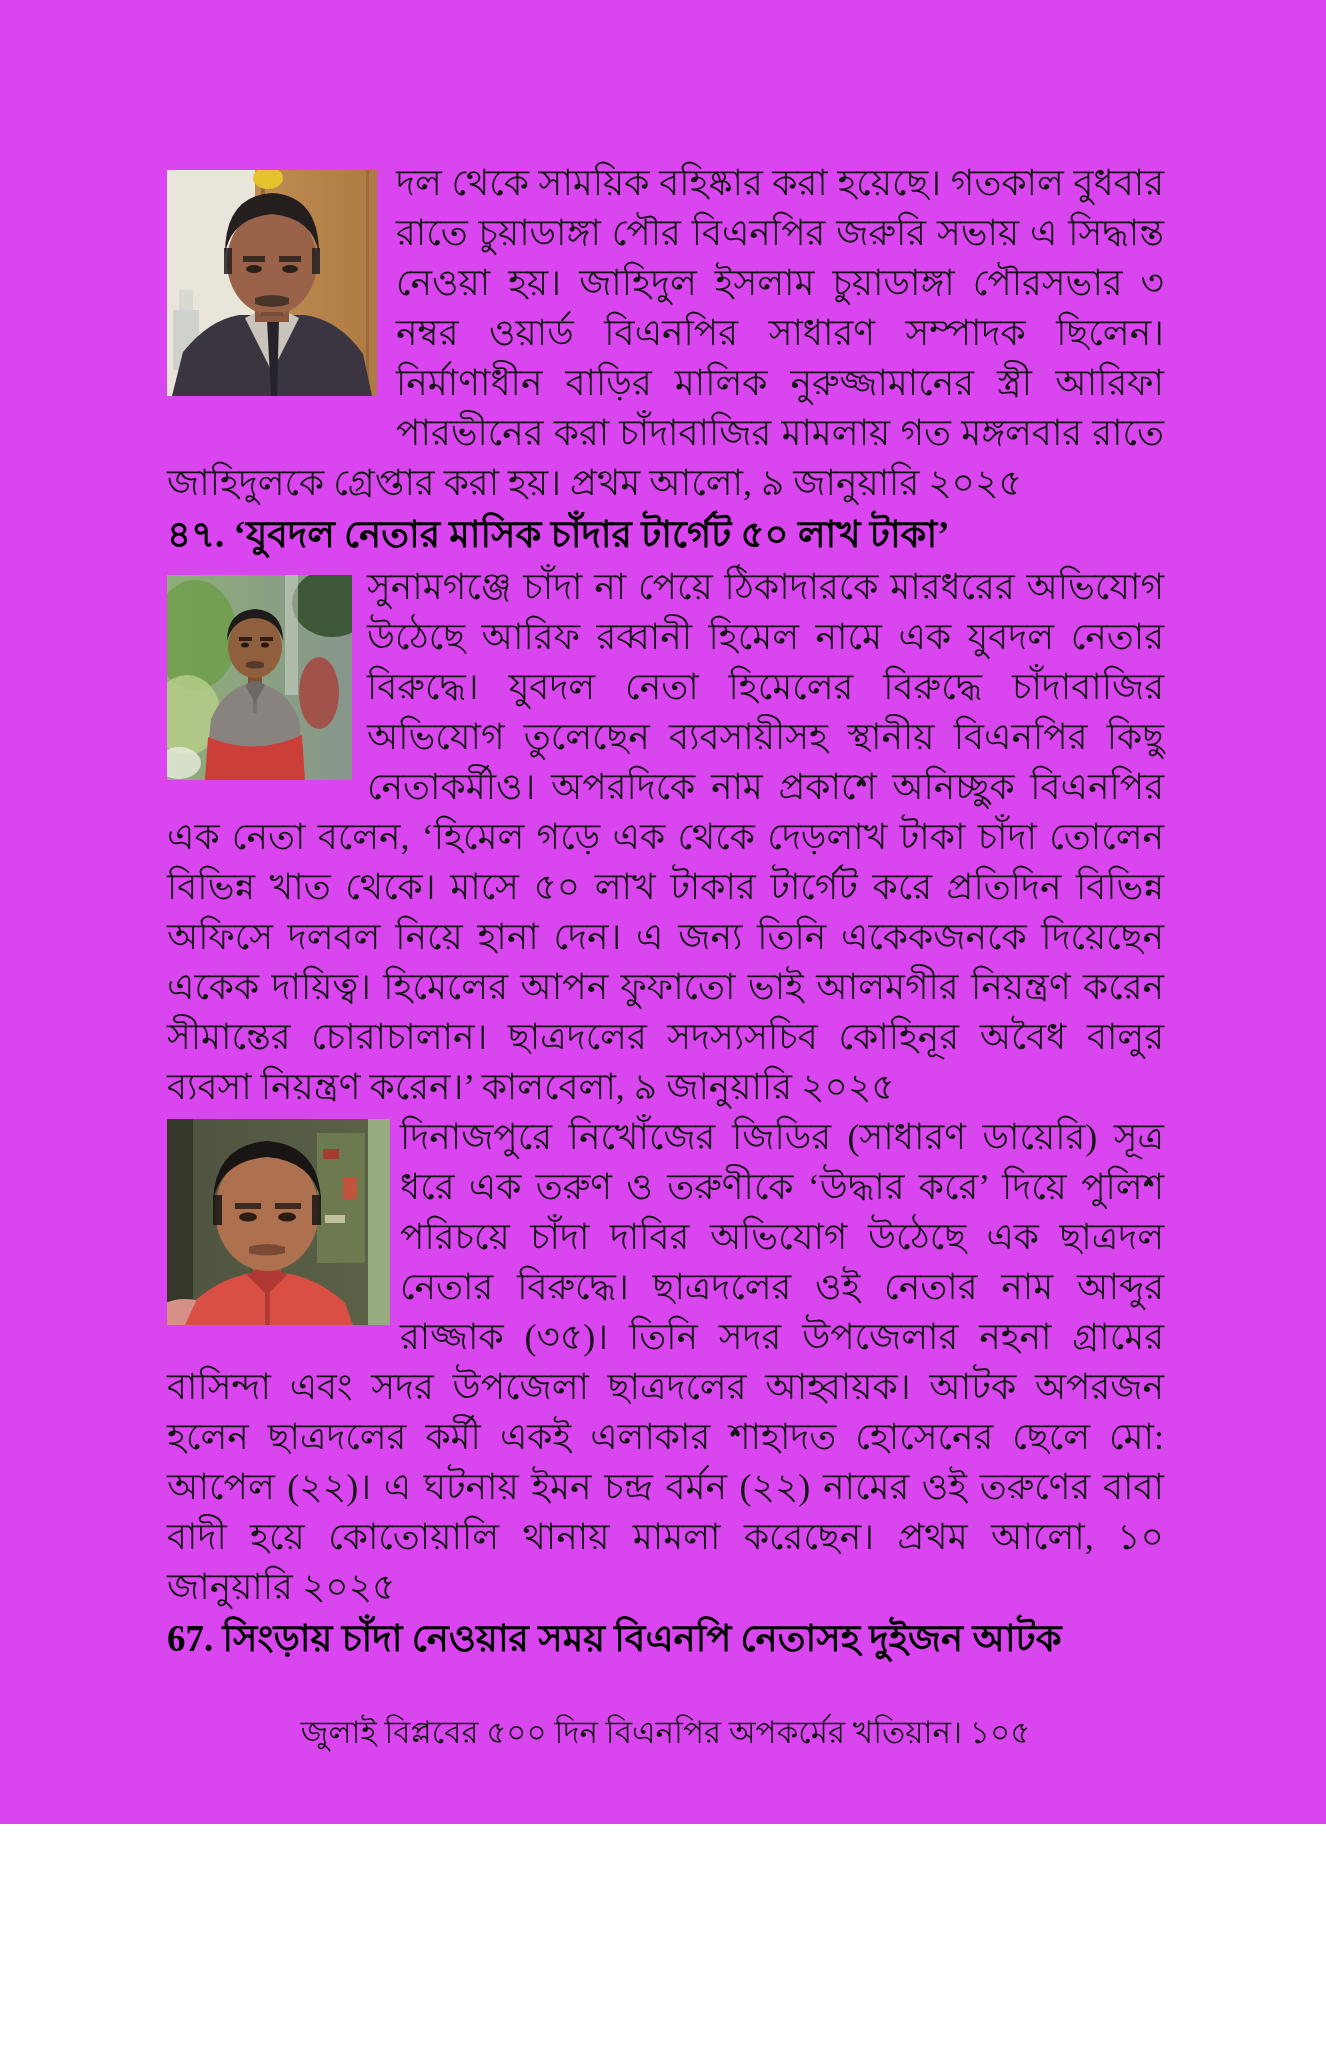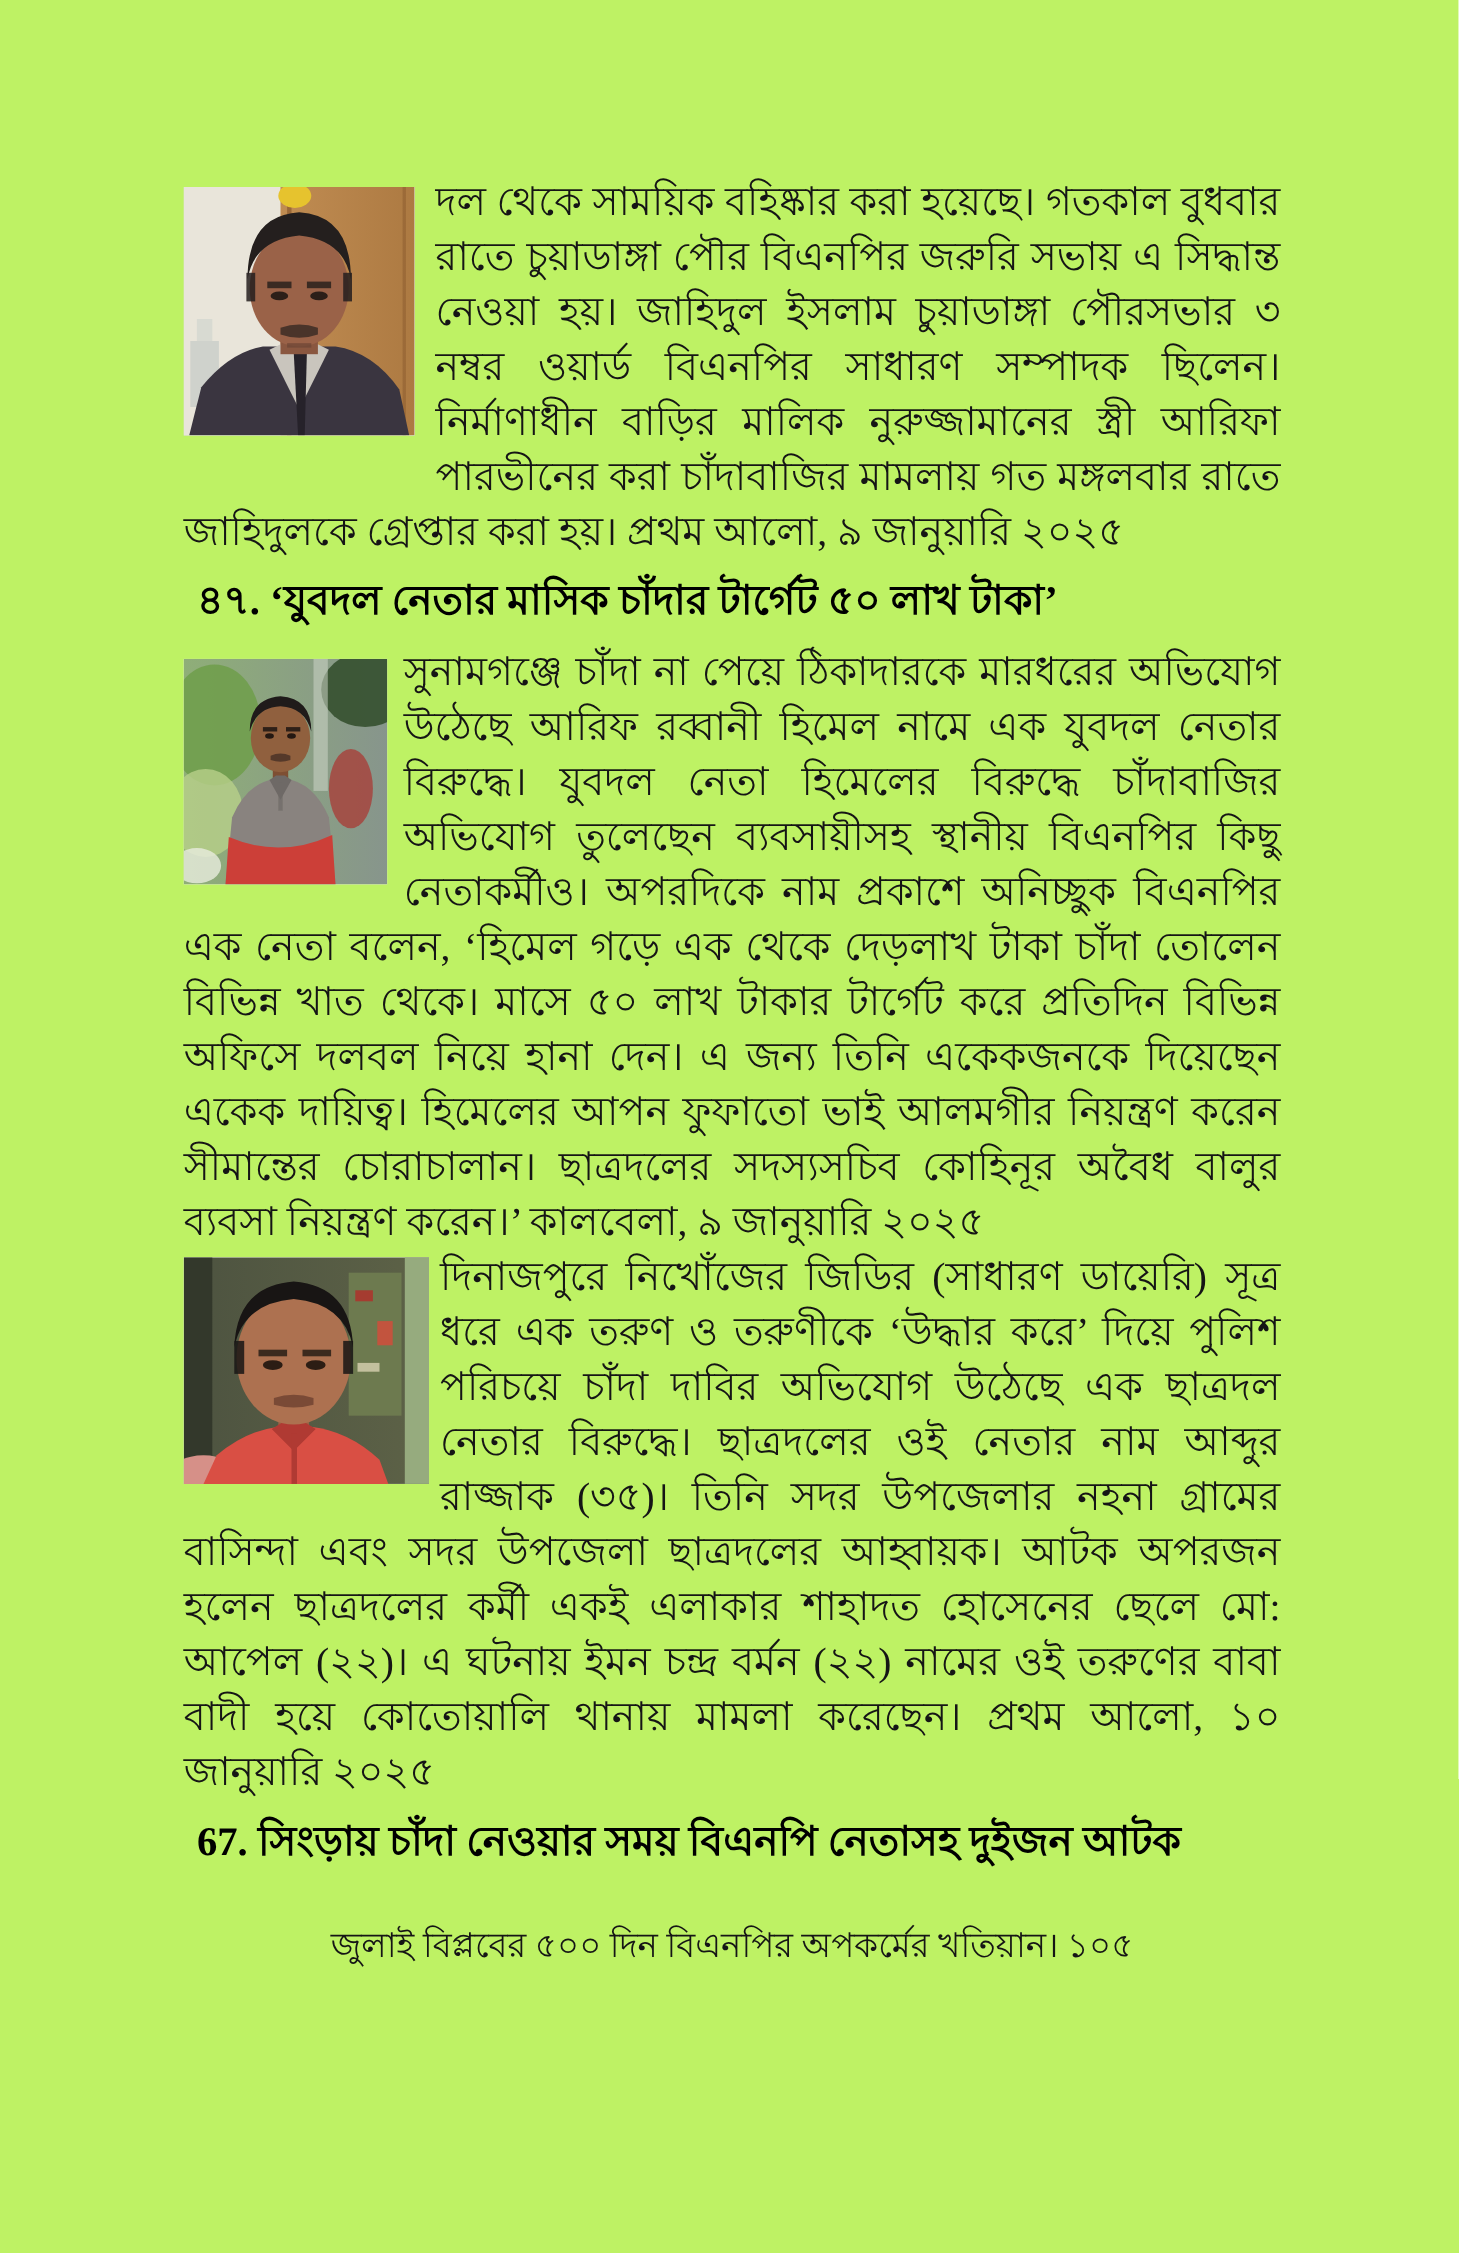--- a/index.html
+++ b/index.html
@@ -5,8 +5,8 @@
   html,body{margin:0;padding:0;background:#ffffff;}
   .page{
     position:relative;
-    width:1326px;height:2048px;
-    background:#bef264;
+    width:1326px;height:1824px;
+    background:#d946ef;
     overflow:hidden;
     font-family:"Liberation Serif","DejaVu Sans",sans-serif;
     color:#151515;

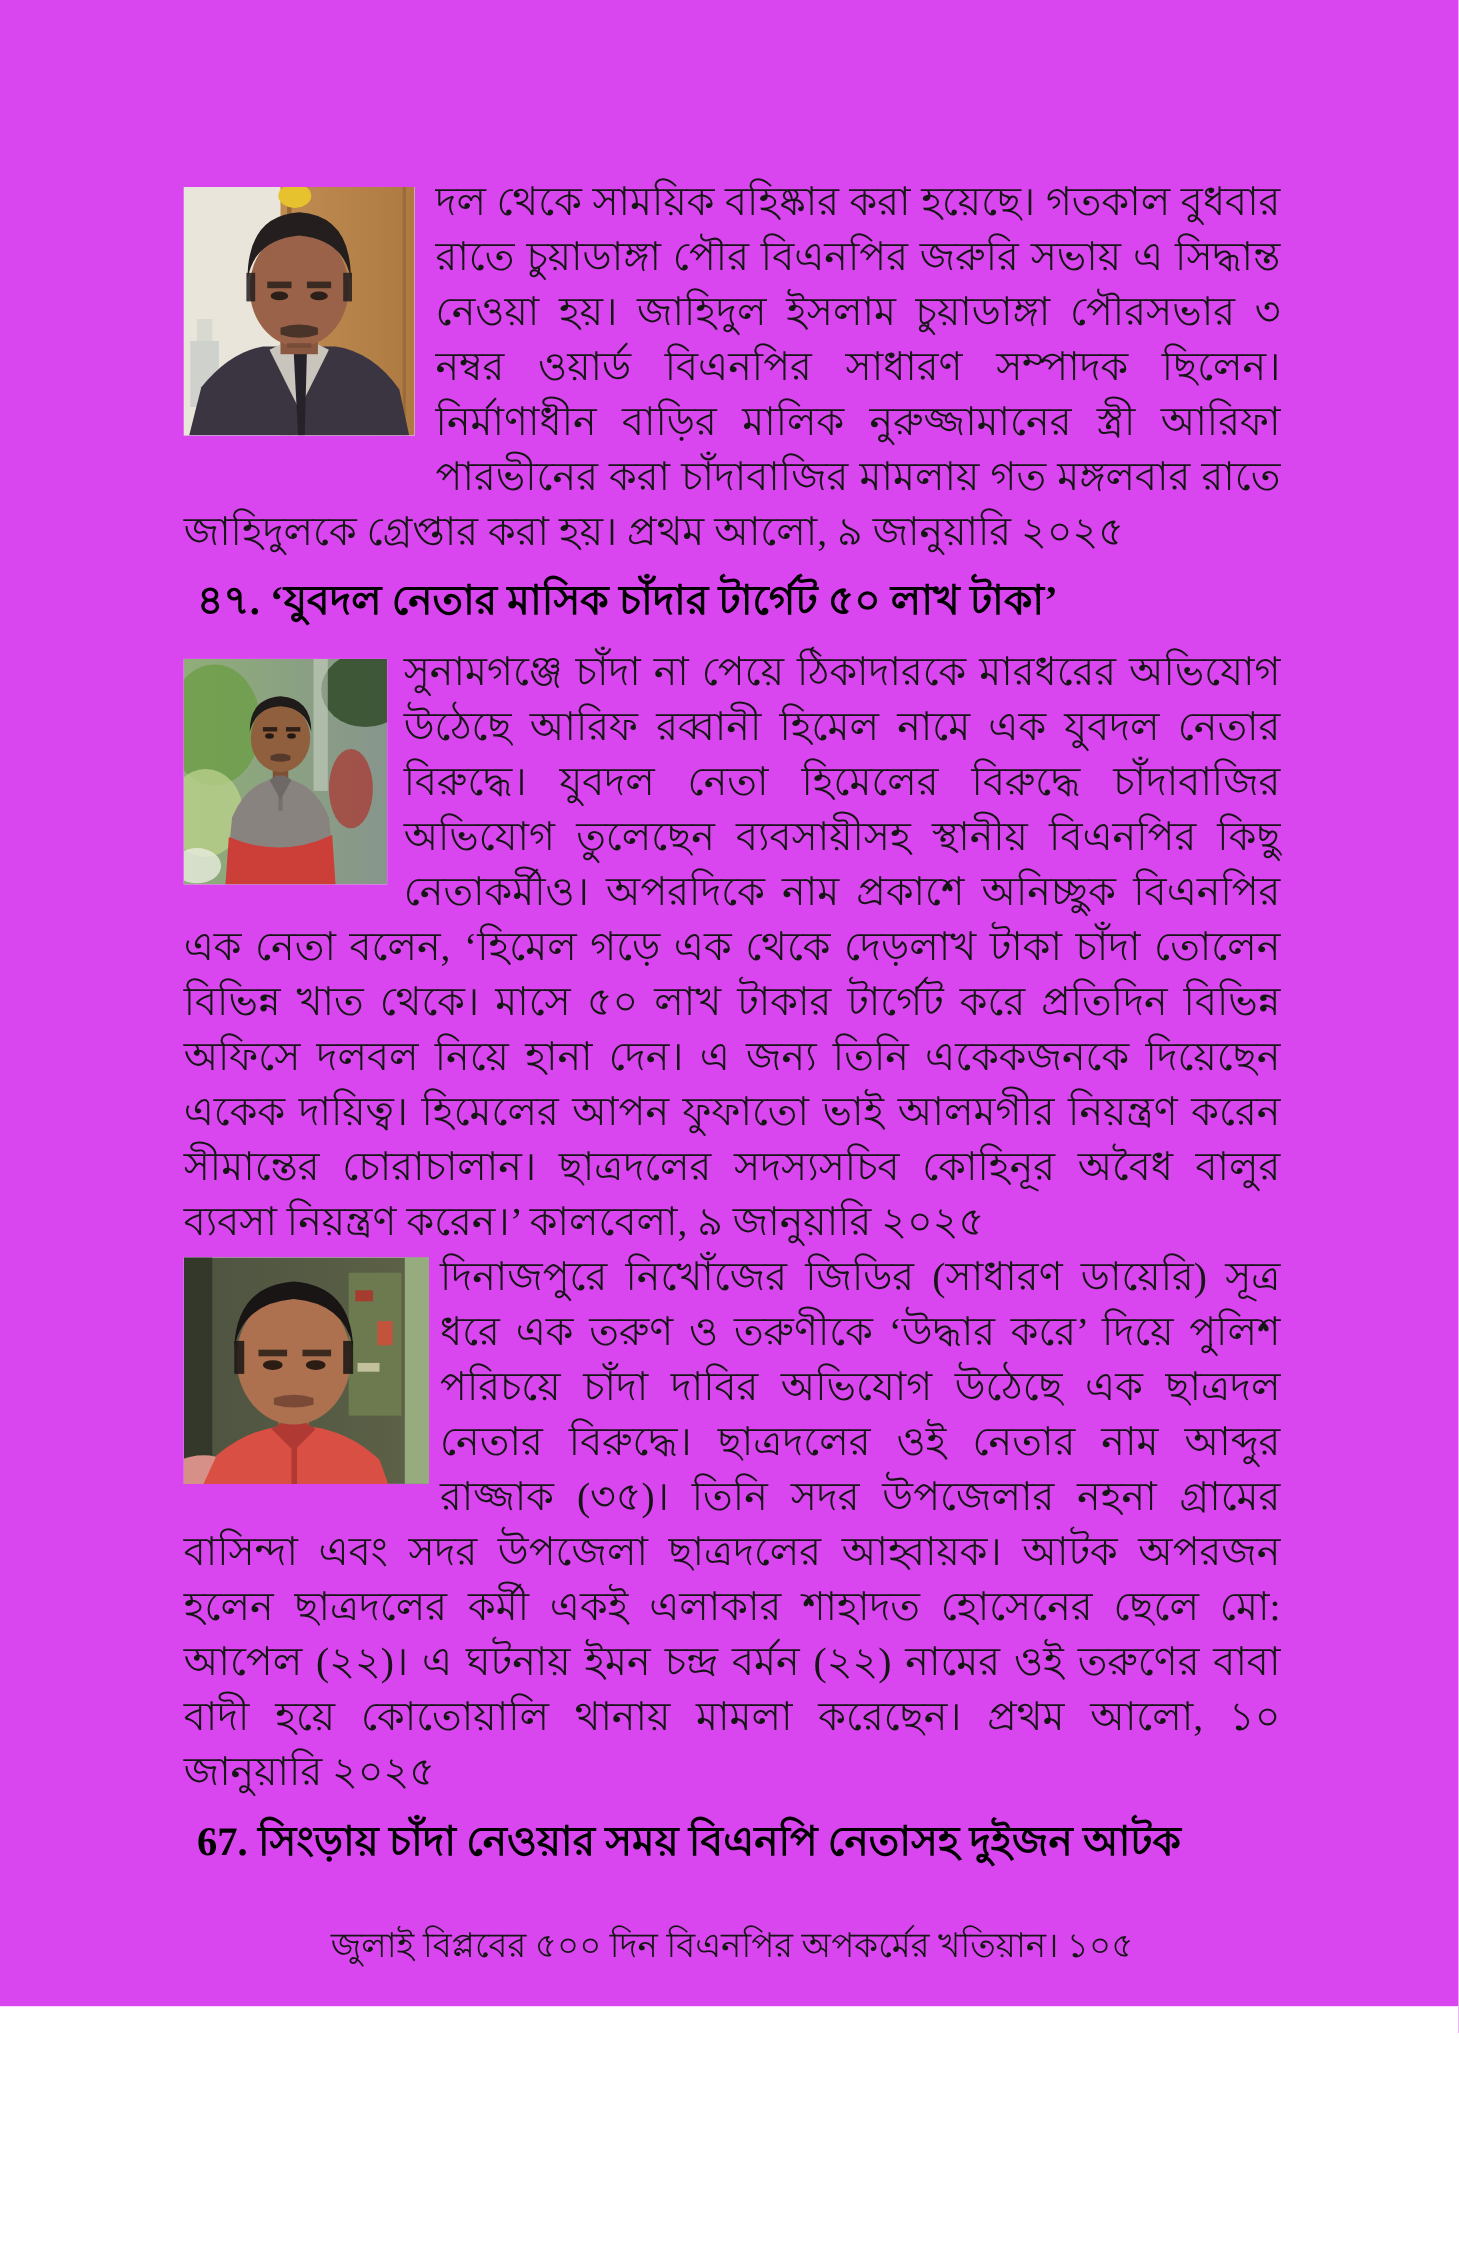--- a/index.html
+++ b/index.html
@@ -31,7 +31,7 @@
   h2.heading{
     font-size:37px;line-height:54px;
     font-weight:bold;color:#000;
-    margin:12px;
+    margin:0;
   }
   .h47{margin-top:38px;}
   .h48{margin-top:35px;padding-left:73px;text-indent:-73px;}

